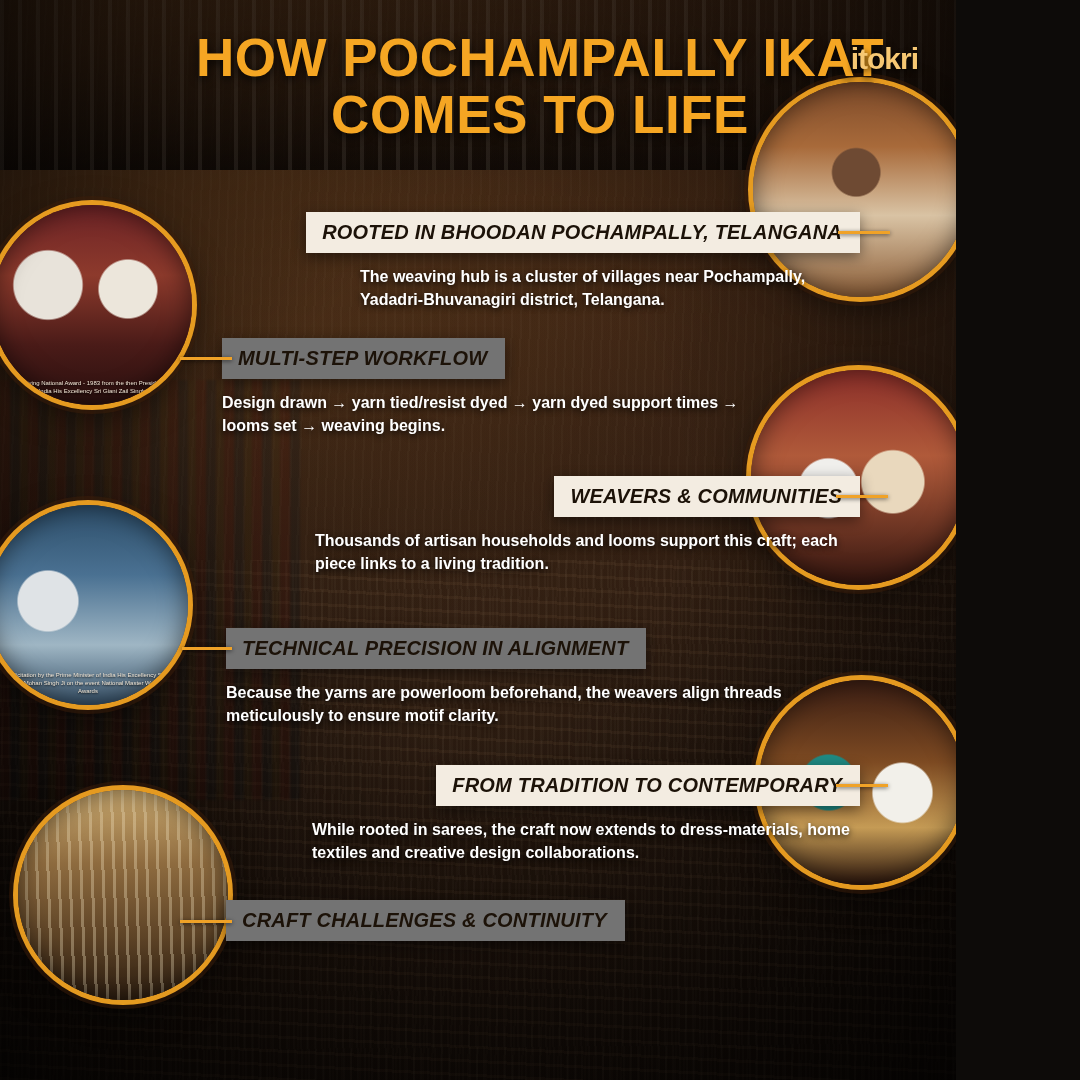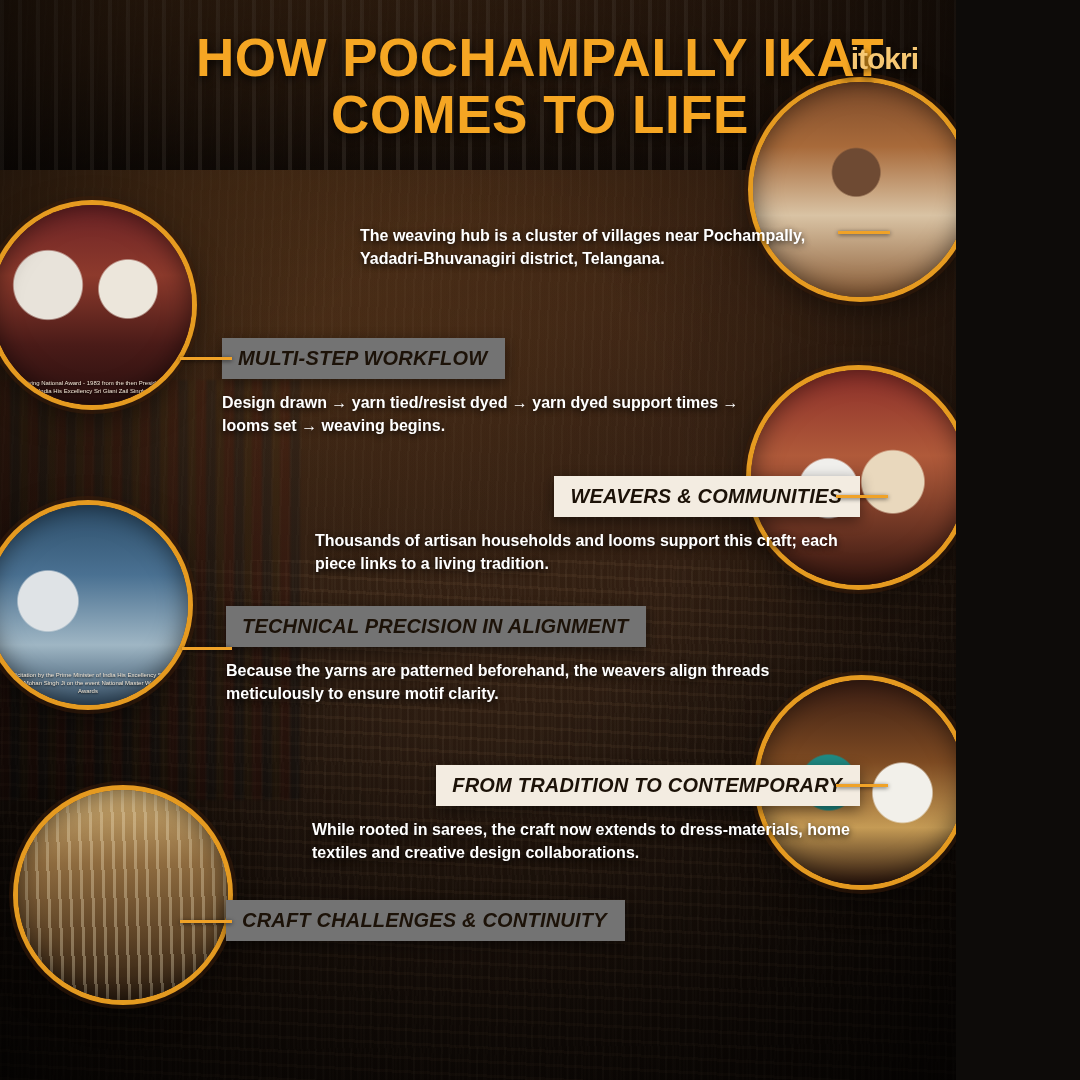--- a/index.html
+++ b/index.html
@@ -303,6 +303,7 @@
   </div>
 
   <div class="step step-right-head" id="step-1">
+    <div class="step-head head-cream">ROOTED IN BHOODAN POCHAMPALLY, TELANGANA</div>
     <div class="step-body align-right">The weaving hub is a cluster of villages near Pochampally, Yadadri-Bhuvanagiri district, Telangana.</div>
   </div>
   <div class="connector" id="conn-1"></div>

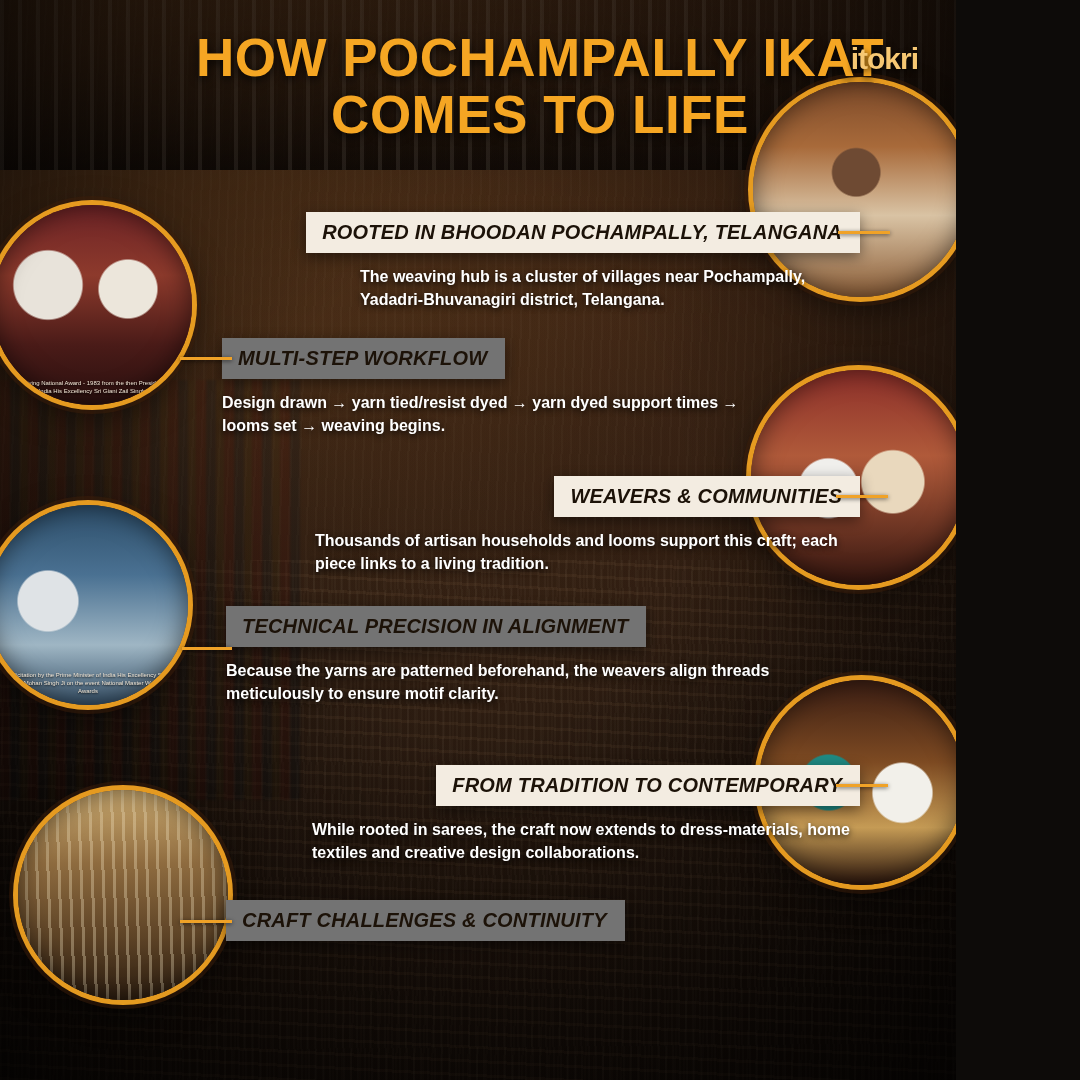--- a/index.html
+++ b/index.html
@@ -243,7 +243,7 @@
   #step-3 .step-body { margin-left: auto; max-width: 545px; }
   #conn-3 { left: 836px; top: 495px; width: 52px; }
 
-  #step-4 { left: 226px; top: 606px; width: 600px; }
+  #step-4 { left: 226px; top: 628px; width: 600px; }
   #conn-4 { left: 182px; top: 647px; width: 50px; }
 
   #step-5 { left: 300px; top: 765px; width: 560px; }

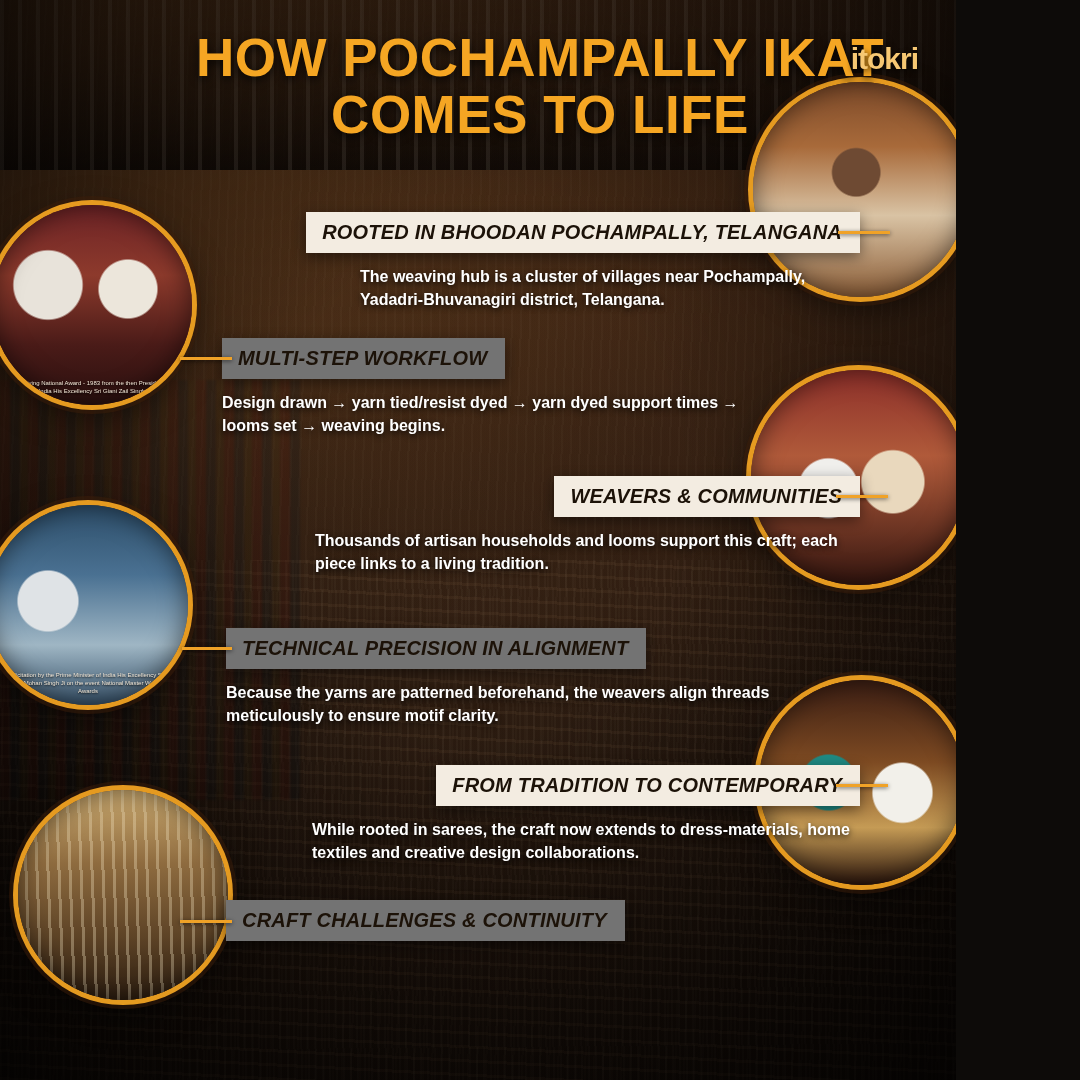--- a/index.html
+++ b/index.html
@@ -322,7 +322,7 @@
 
   <div class="step" id="step-4">
     <div class="step-head head-amber">TECHNICAL PRECISION IN ALIGNMENT</div>
-    <div class="step-body align-left">Because the yarns are patterned beforehand, the weavers align threads meticulously to ensure motif clarity.</div>
+    <div class="step-body align-left">Because the yarns are powerloom beforehand, the weavers align threads meticulously to ensure motif clarity.</div>
   </div>
   <div class="connector" id="conn-4"></div>
 

